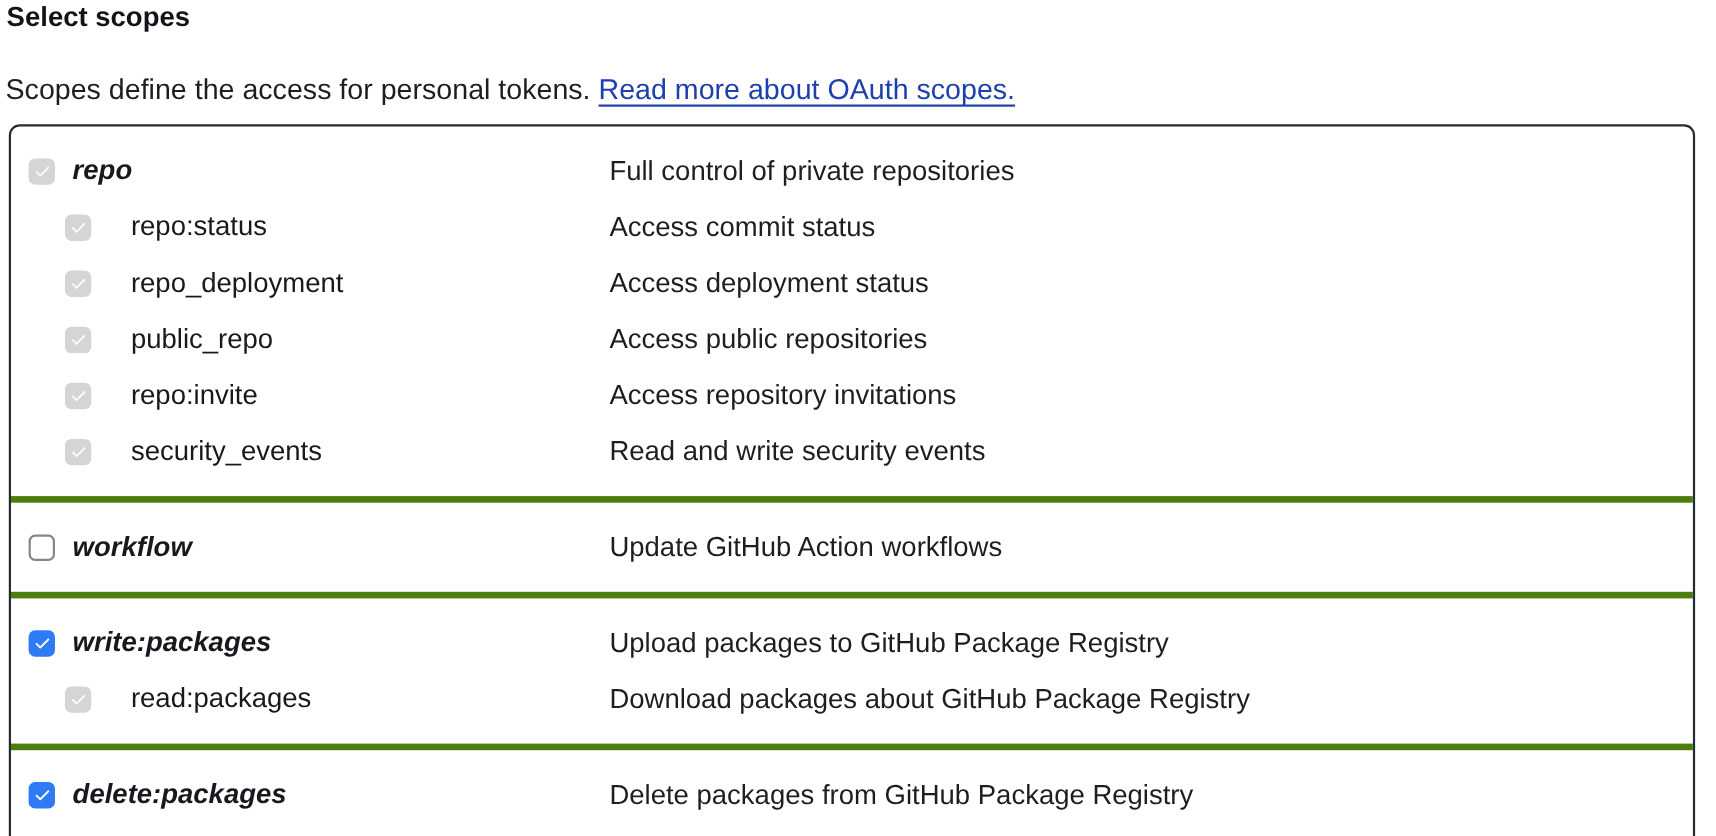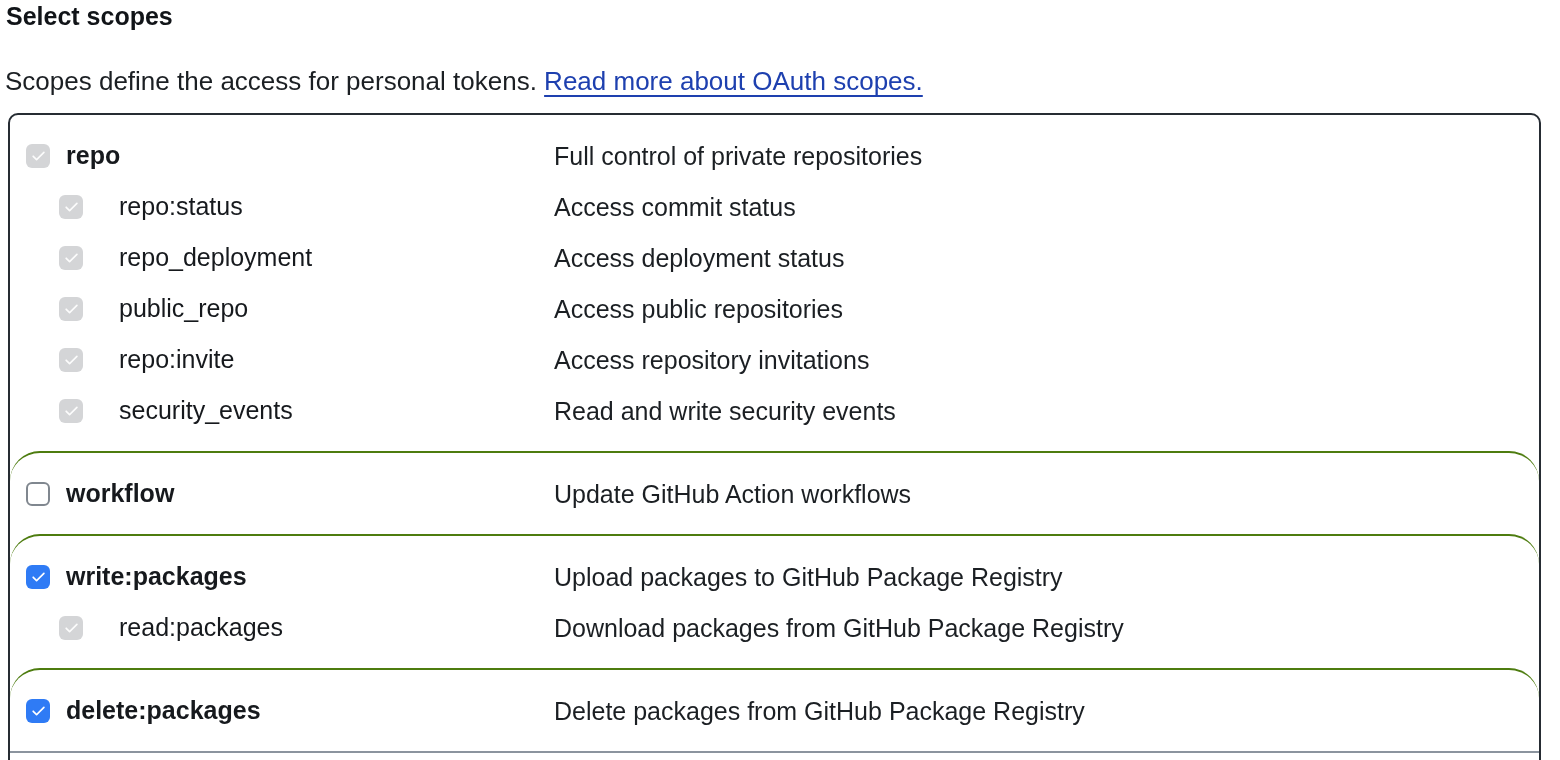--- a/index.html
+++ b/index.html
@@ -30,7 +30,7 @@
   .checkbox.checked-disabled svg path { fill:#ffffff; fill-opacity:0.92; }
 
   .scope-label { margin-left:16px; font-size:25px; color:#16191d; white-space:nowrap; }
-  .scope-label.bold { font-weight:700; }
+  .scope-label.bold { font-weight:700;font-style:italic; }
 
   .scope-desc { position:absolute; left:544px; top:50%; transform:translateY(-50%);
     font-size:25px; color:#1b1f23; white-space:nowrap; }

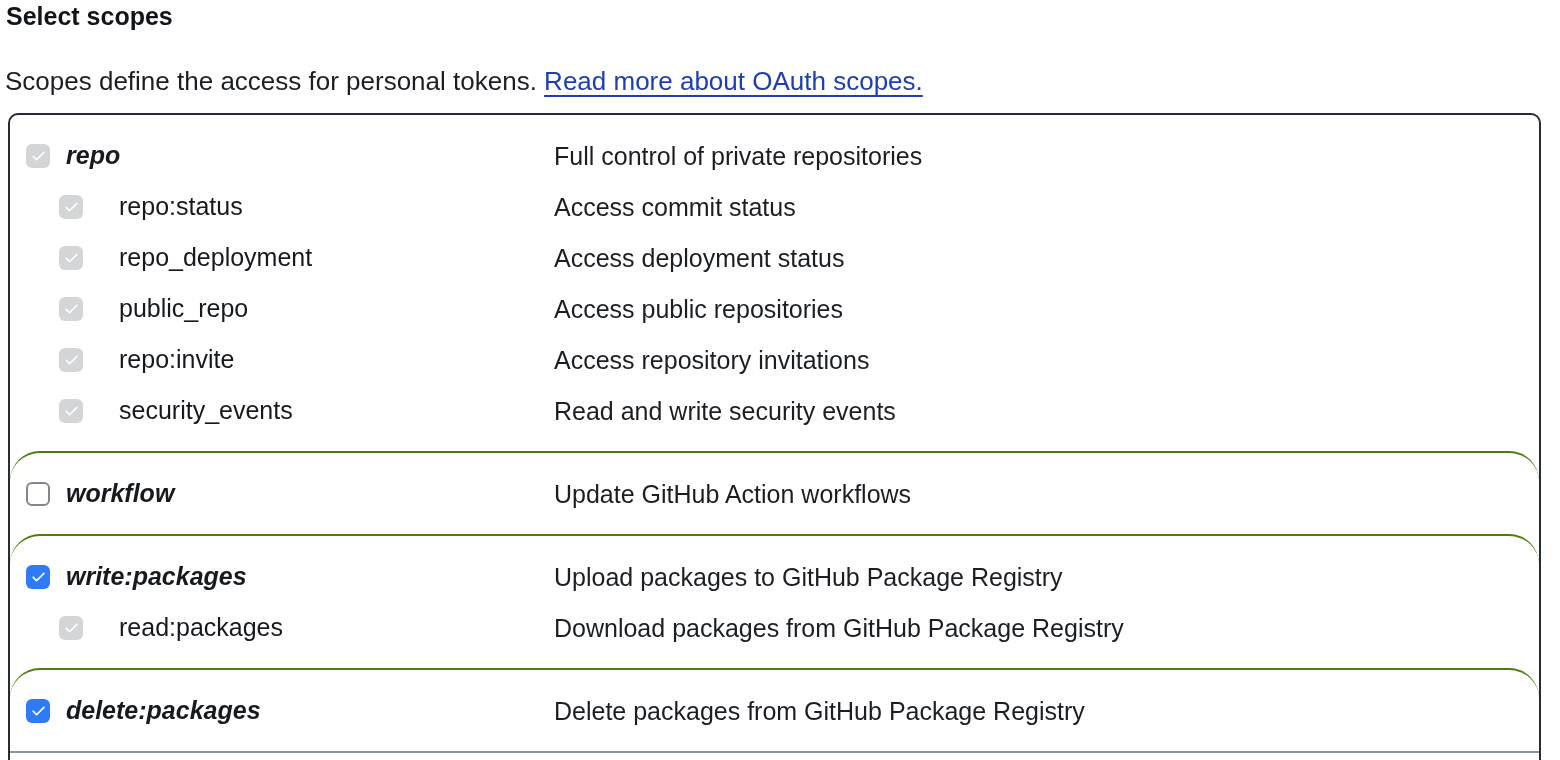--- a/index.html
+++ b/index.html
@@ -15,7 +15,7 @@
     background:#fff; border:2px solid #262c33; border-radius:10px; overflow:hidden; }
 
   .scope-group { padding:15px 0; }
-  .scope-group + .scope-group { border-top:2px solid #4d7c0f;border-radius:30px; }
+  .scope-group + .scope-group { border-top:6px solid #4d7c0f; }
   .next-group-partial { border-top:2px solid #8b949e; height:40px; }
 
   .scope-row { position:relative; height:51px; display:flex; align-items:center; padding-left:16px; }

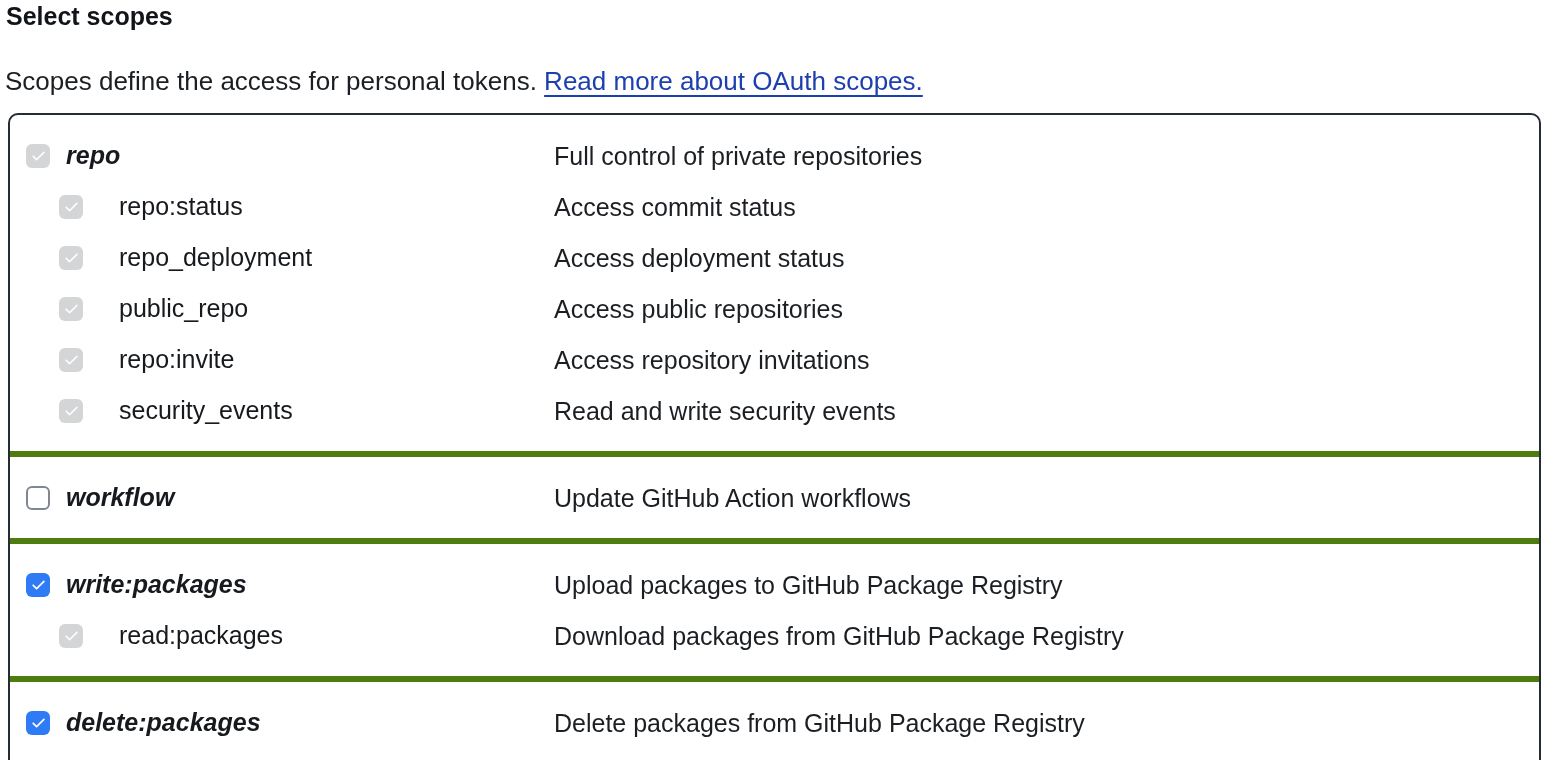--- a/index.html
+++ b/index.html
@@ -126,7 +126,7 @@
             </svg>
           </span>
           <span class="scope-label">read:packages</span>
-          <span class="scope-desc">Download packages from GitHub Package Registry</span>
+          <span class="scope-desc">Download packages about GitHub Package Registry</span>
         </div>
       </div>
       <div class="scope-group">

